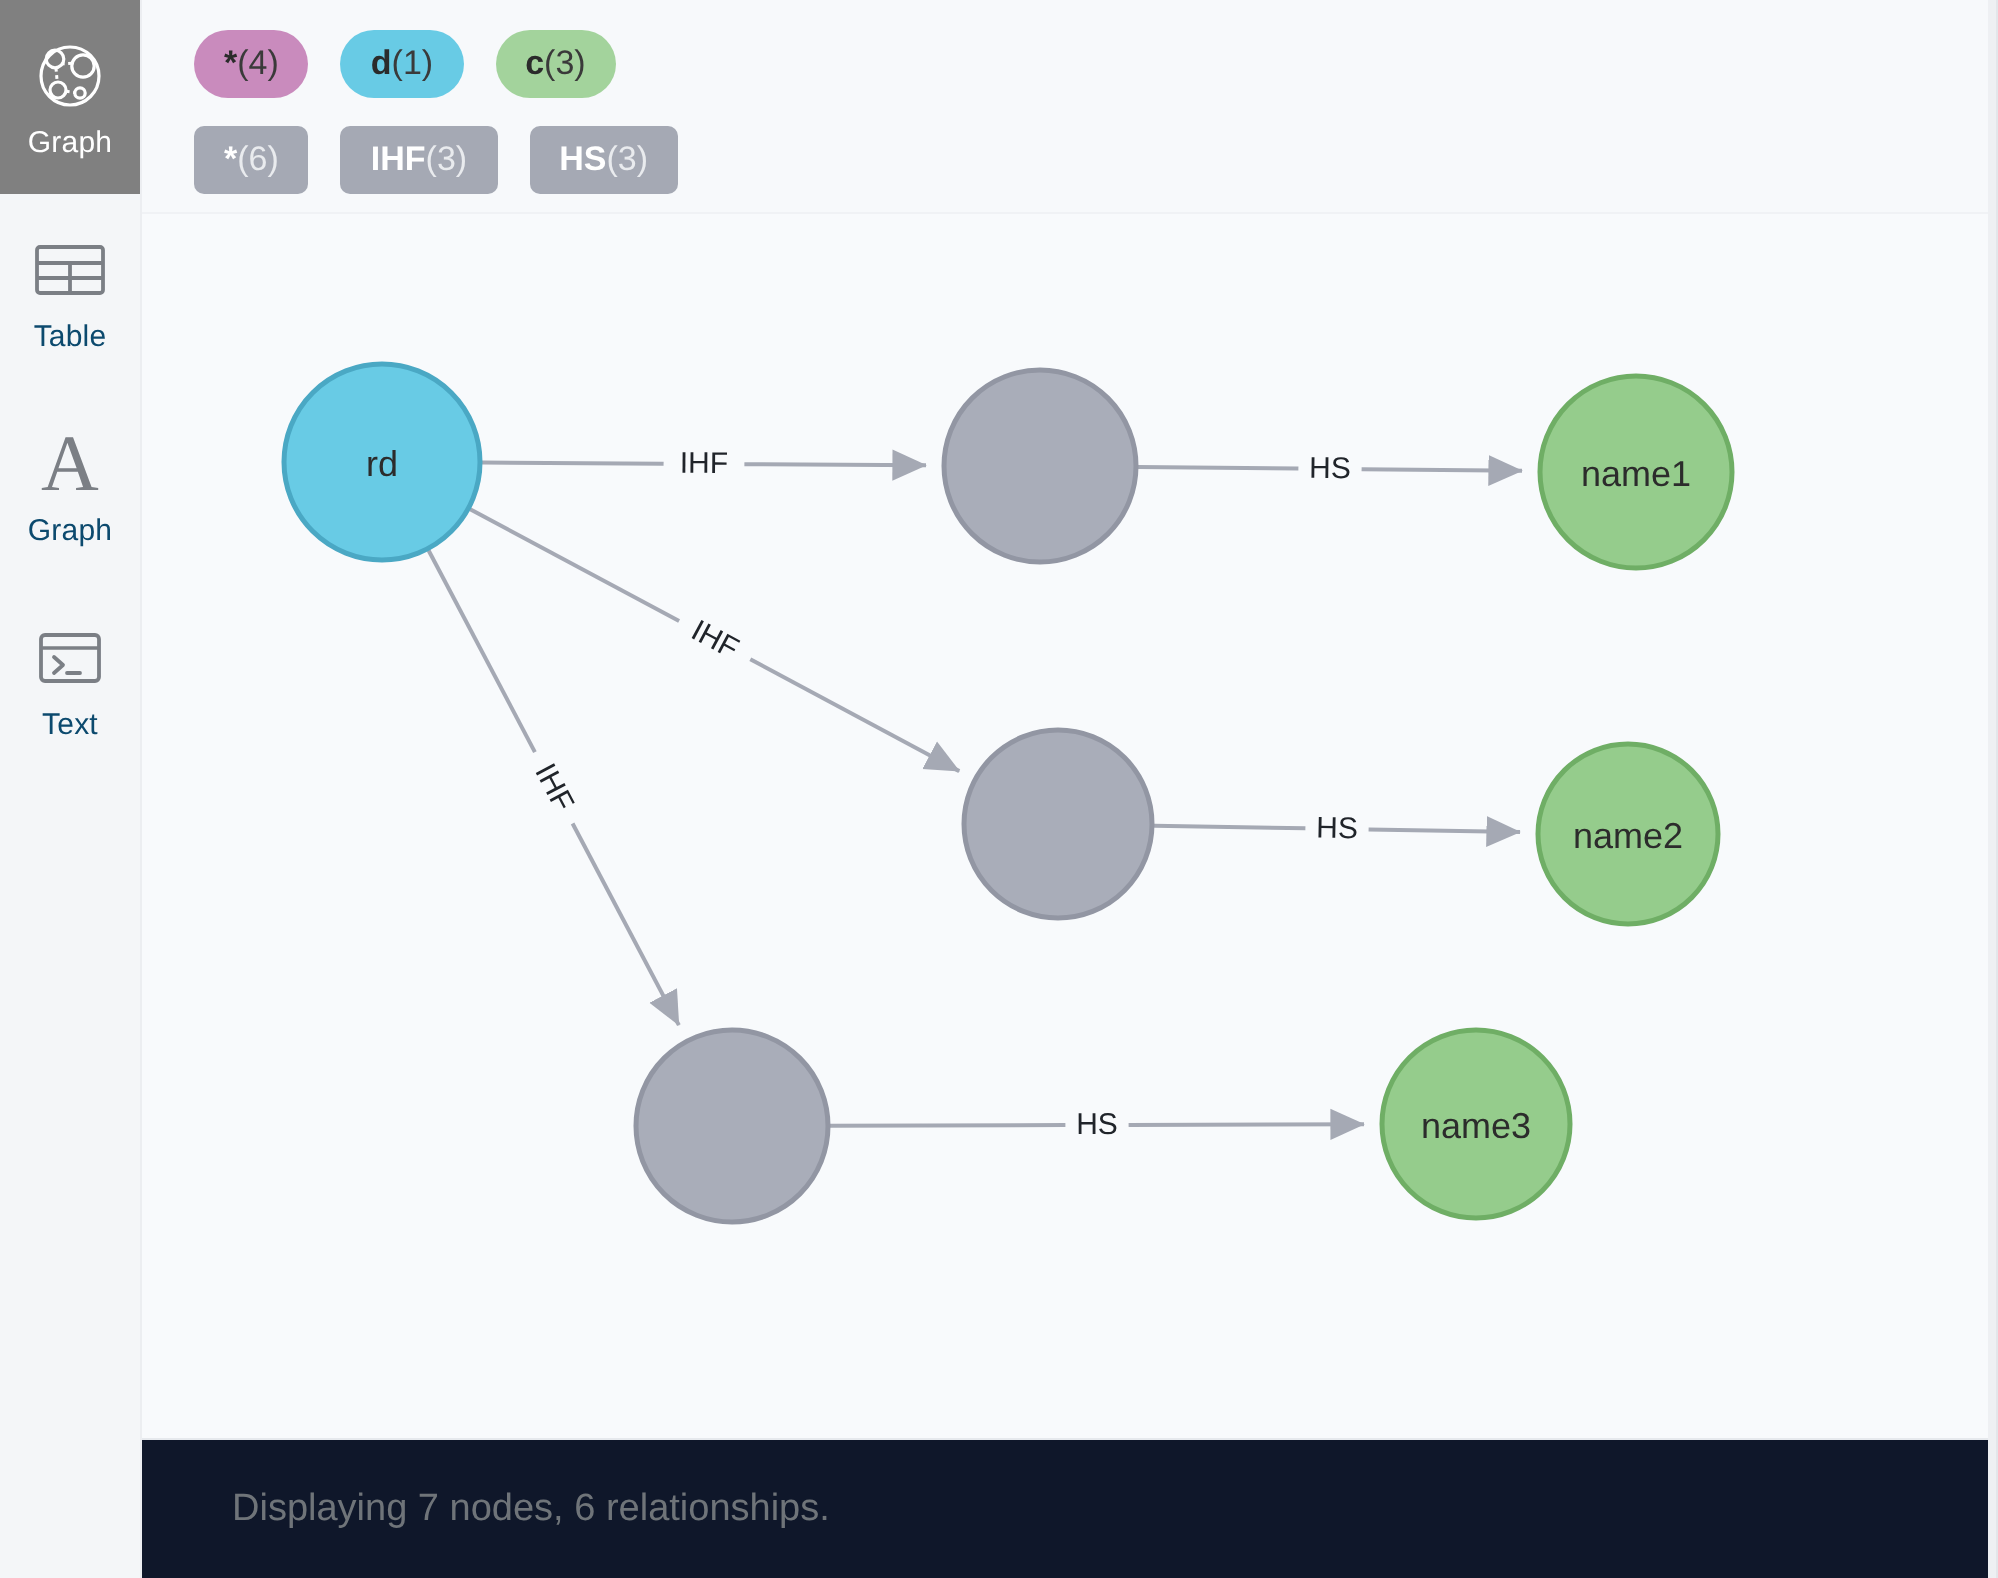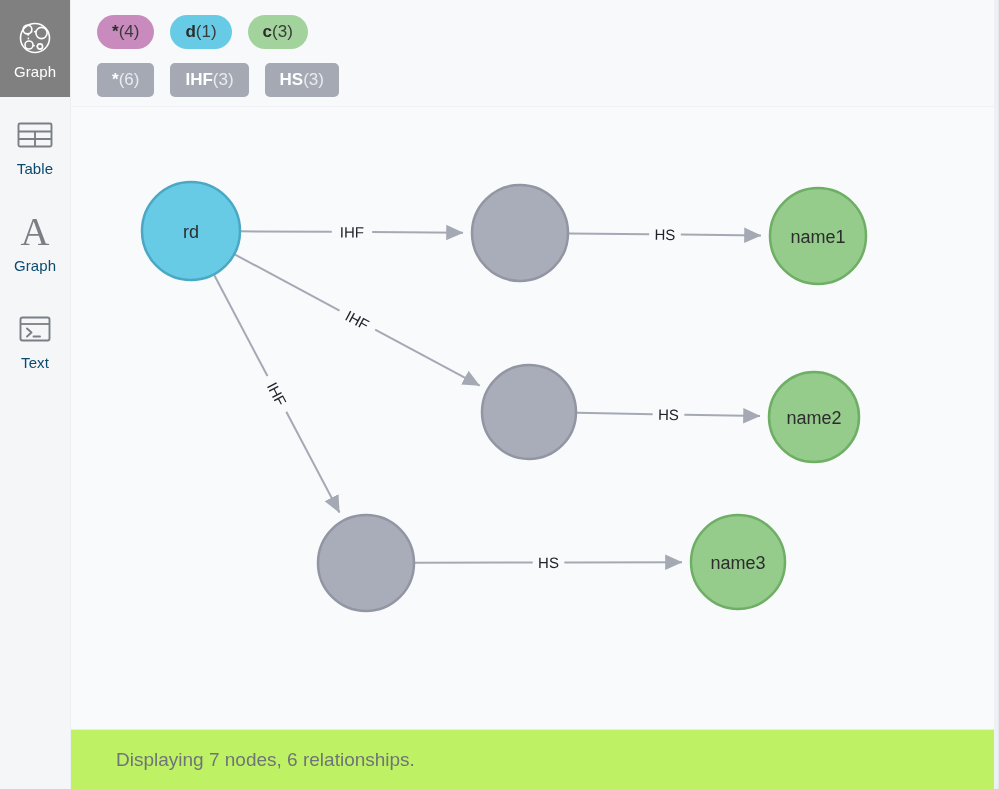--- a/index.html
+++ b/index.html
@@ -170,8 +170,8 @@
 
   
   #statusbar {
-    height: 60px;
-    background: #bef264;
+    height: 70px;
+    background: #0f172a;
     border-top: 1px solid #e6e9ed;
     display: flex;
     align-items: center;

